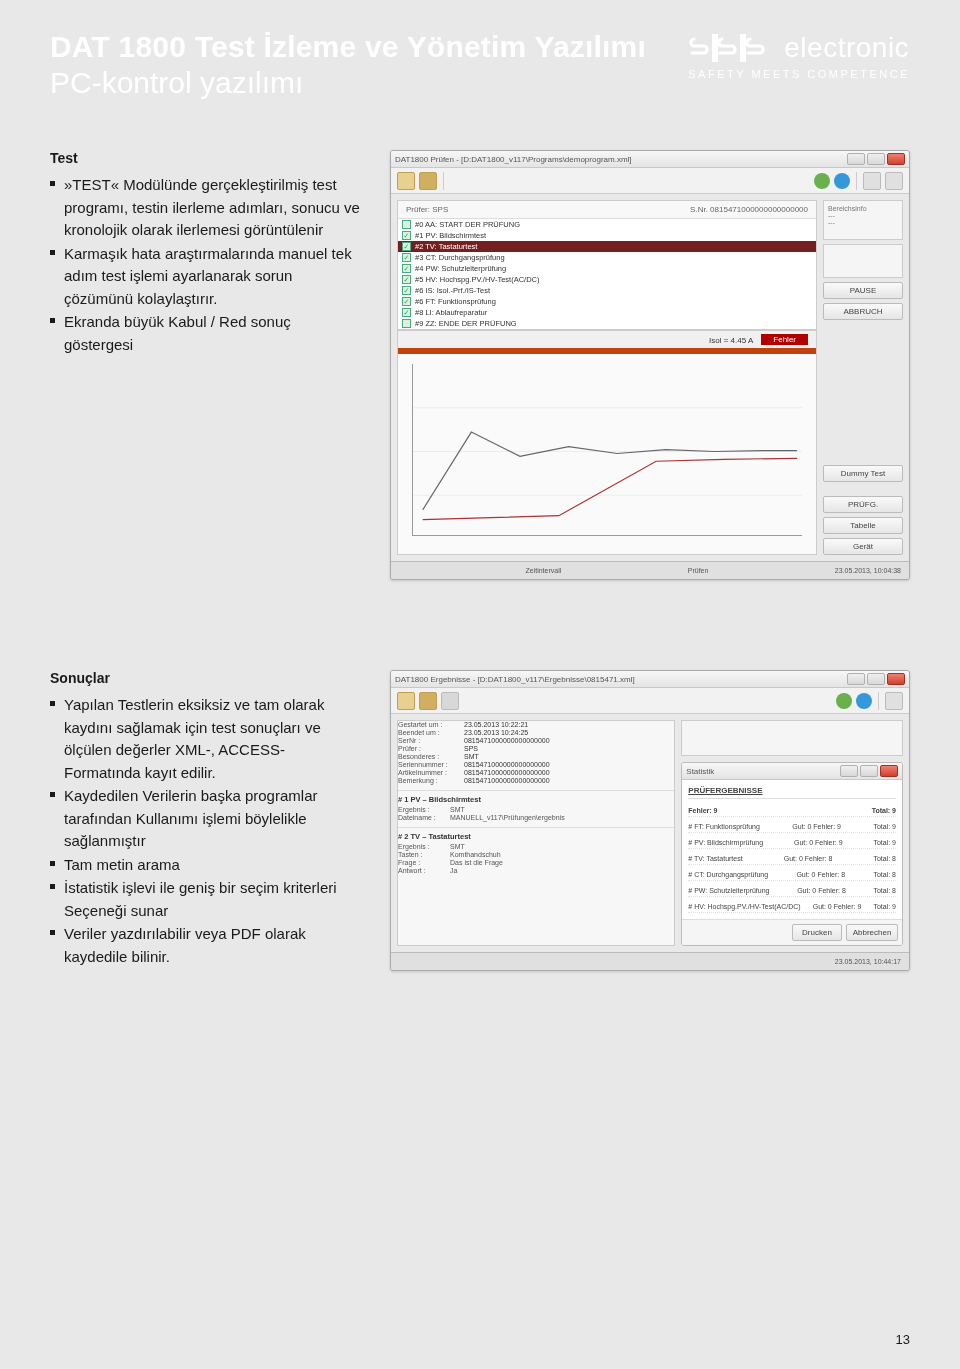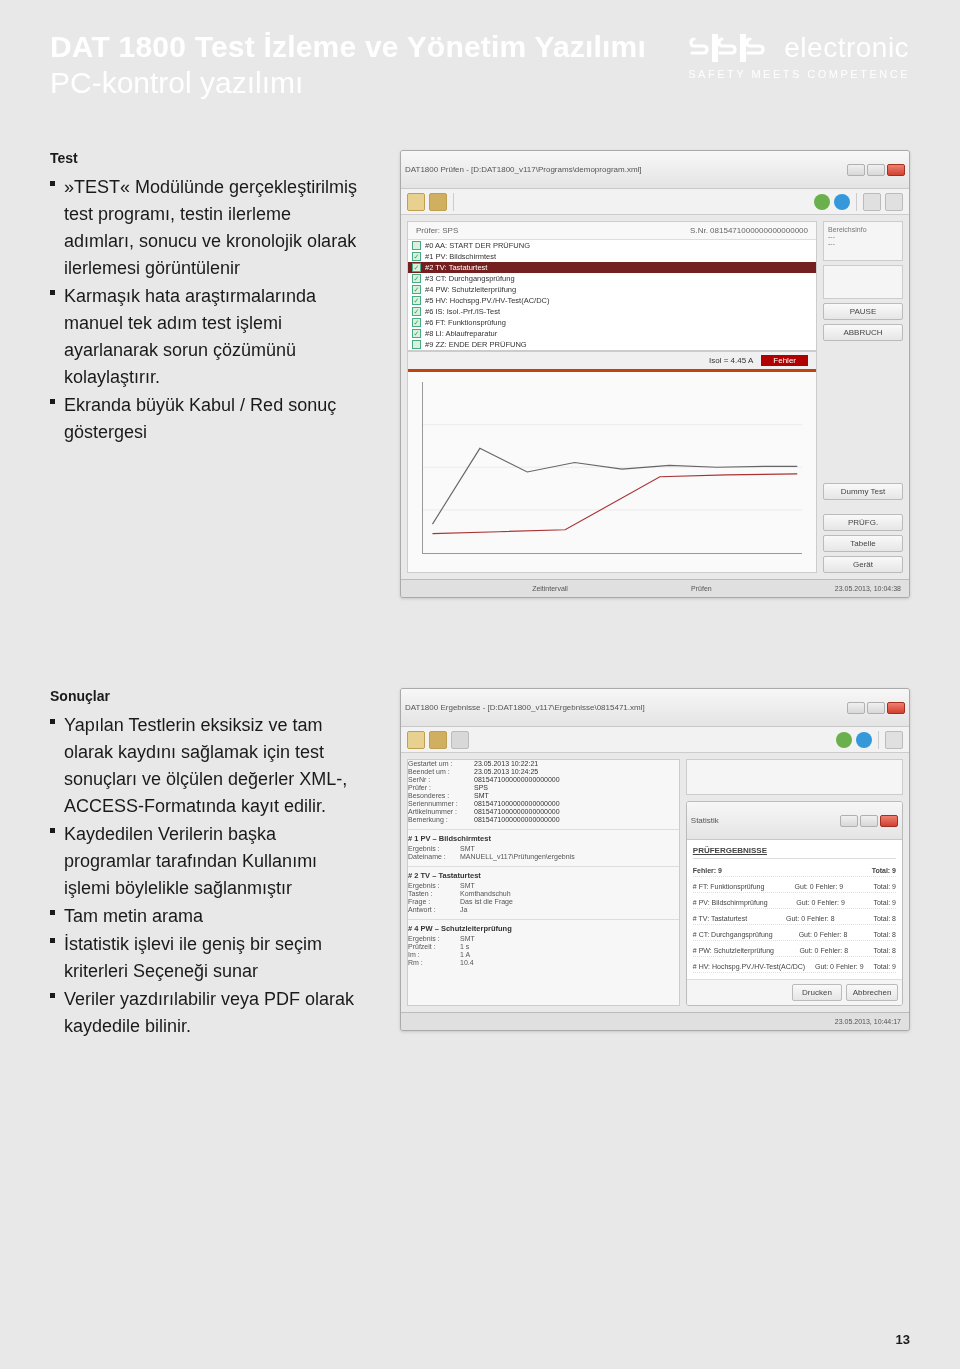--- a/index.html
+++ b/index.html
@@ -64,7 +64,7 @@
   }
   .content-section {
     display: flex;
-    gap: 40px;
+    gap: 30px;
     margin-bottom: 90px;
   }
   .text-col {

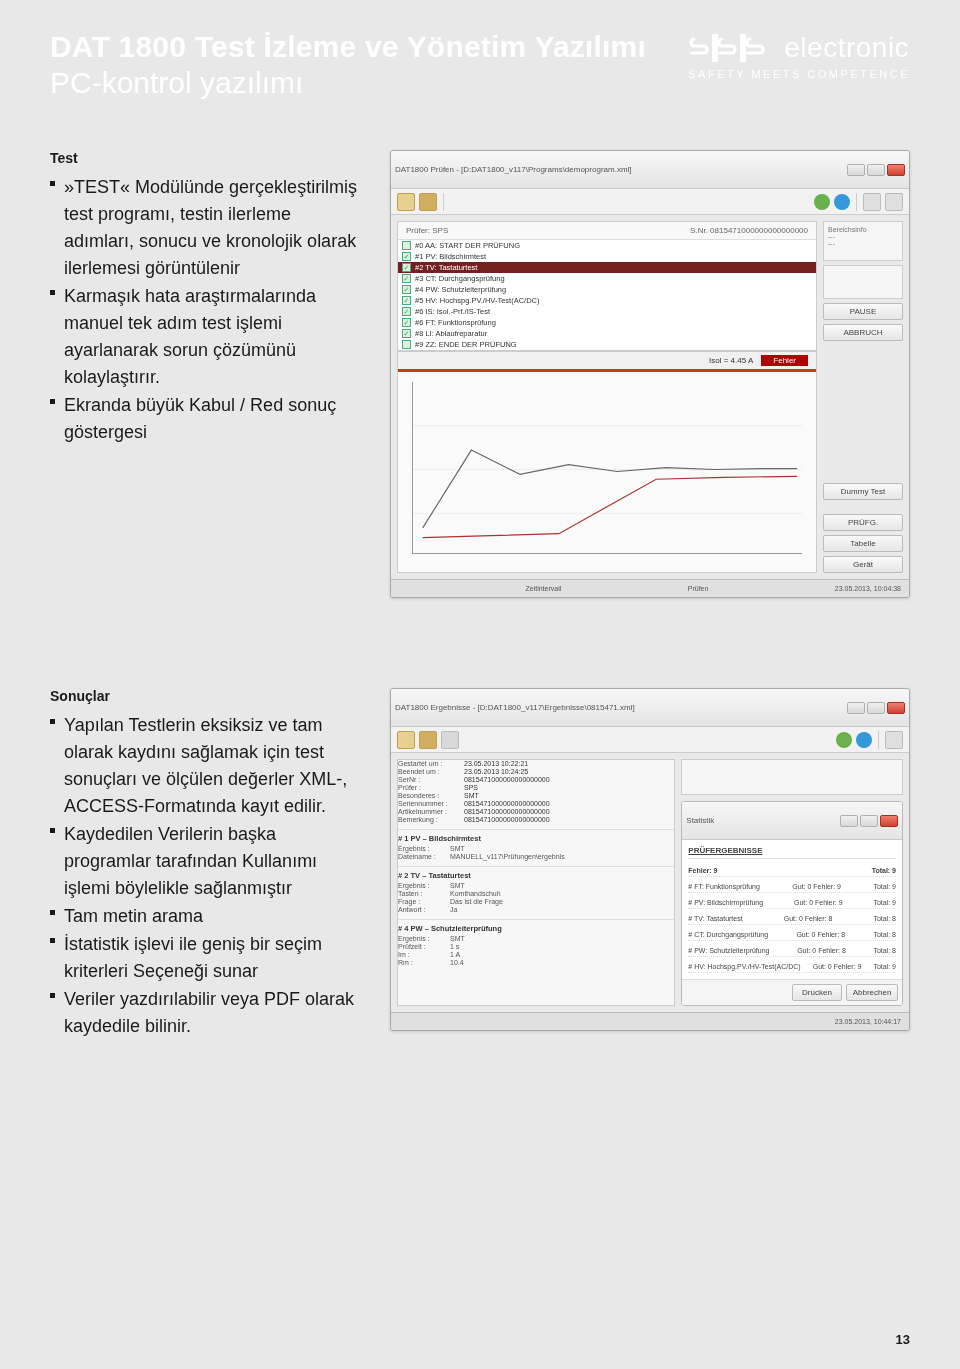--- a/index.html
+++ b/index.html
@@ -109,7 +109,7 @@
     box-shadow: 0 1px 3px rgba(0,0,0,0.15);
   }
   .win-titlebar {
-    height: 38px;
+    height: 17px;
     background: linear-gradient(#f7f7f7, #e4e4e4);
     border-bottom: 1px solid #c8c8c8;
     display: flex;

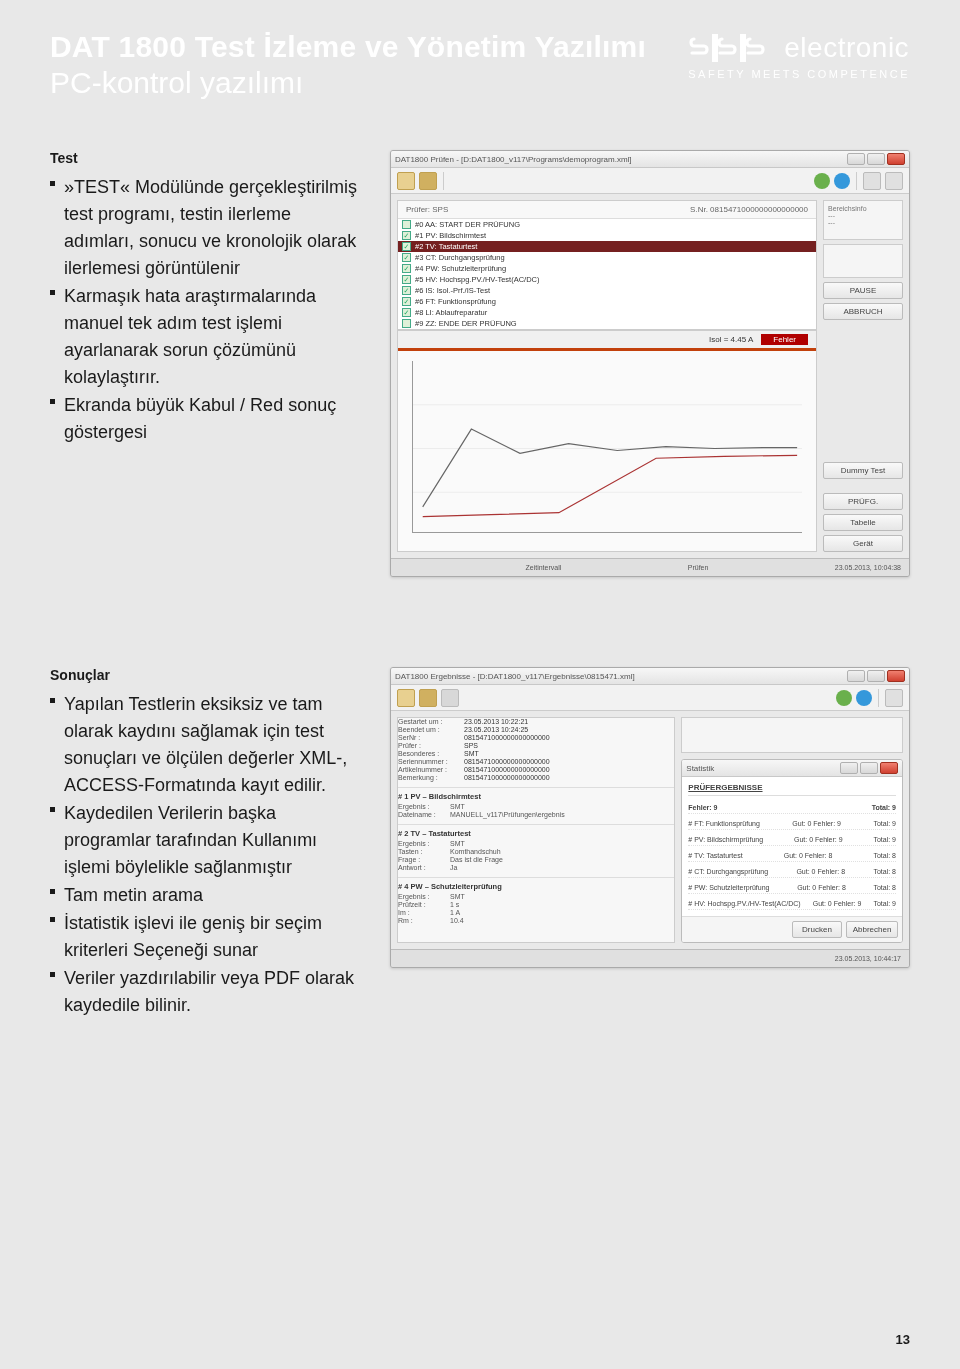--- a/index.html
+++ b/index.html
@@ -81,7 +81,7 @@
     list-style: none;
   }
   .bullet-list li {
-    font-size: 18px;
+    font-size: 15px;
     line-height: 1.5;
     color: #1a1a1a;
     padding-left: 14px;

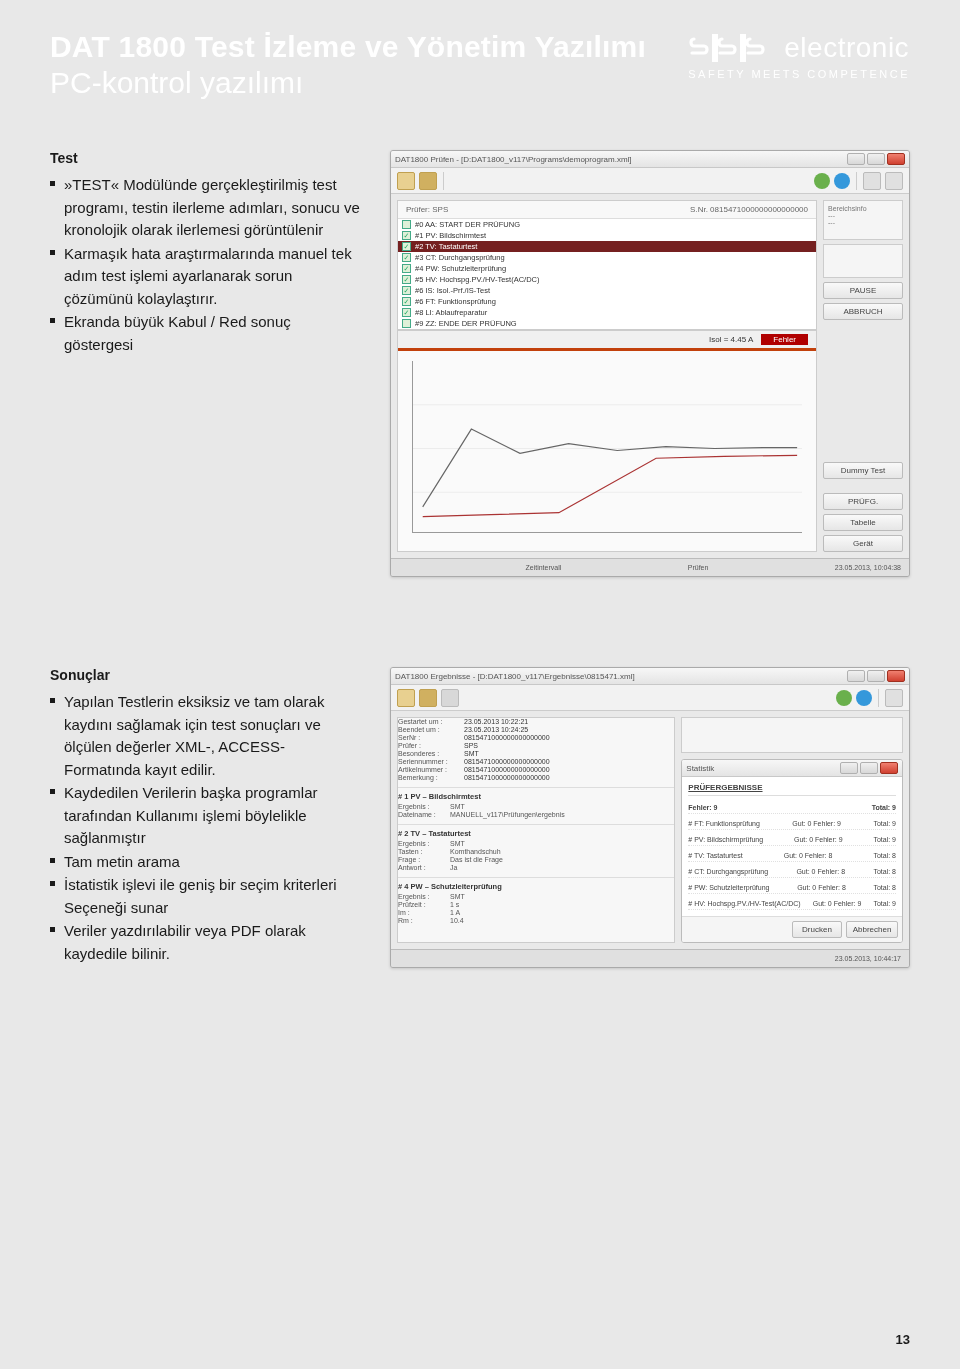--- a/index.html
+++ b/index.html
@@ -198,13 +198,13 @@
   }
   .result-bar {
     display: flex;
-    align-items: center;
+    align-items: flex-end;
     justify-content: flex-end;
     gap: 8px;
     padding: 3px 8px;
     font-size: 8px;
     background: #f0f0f0;
-    border-bottom: 3px solid #c2410c;
+    border-bottom: 6px solid #c2410c;
     border-top: 1px solid #ccc;
   }
   .result-val { color: #333; }

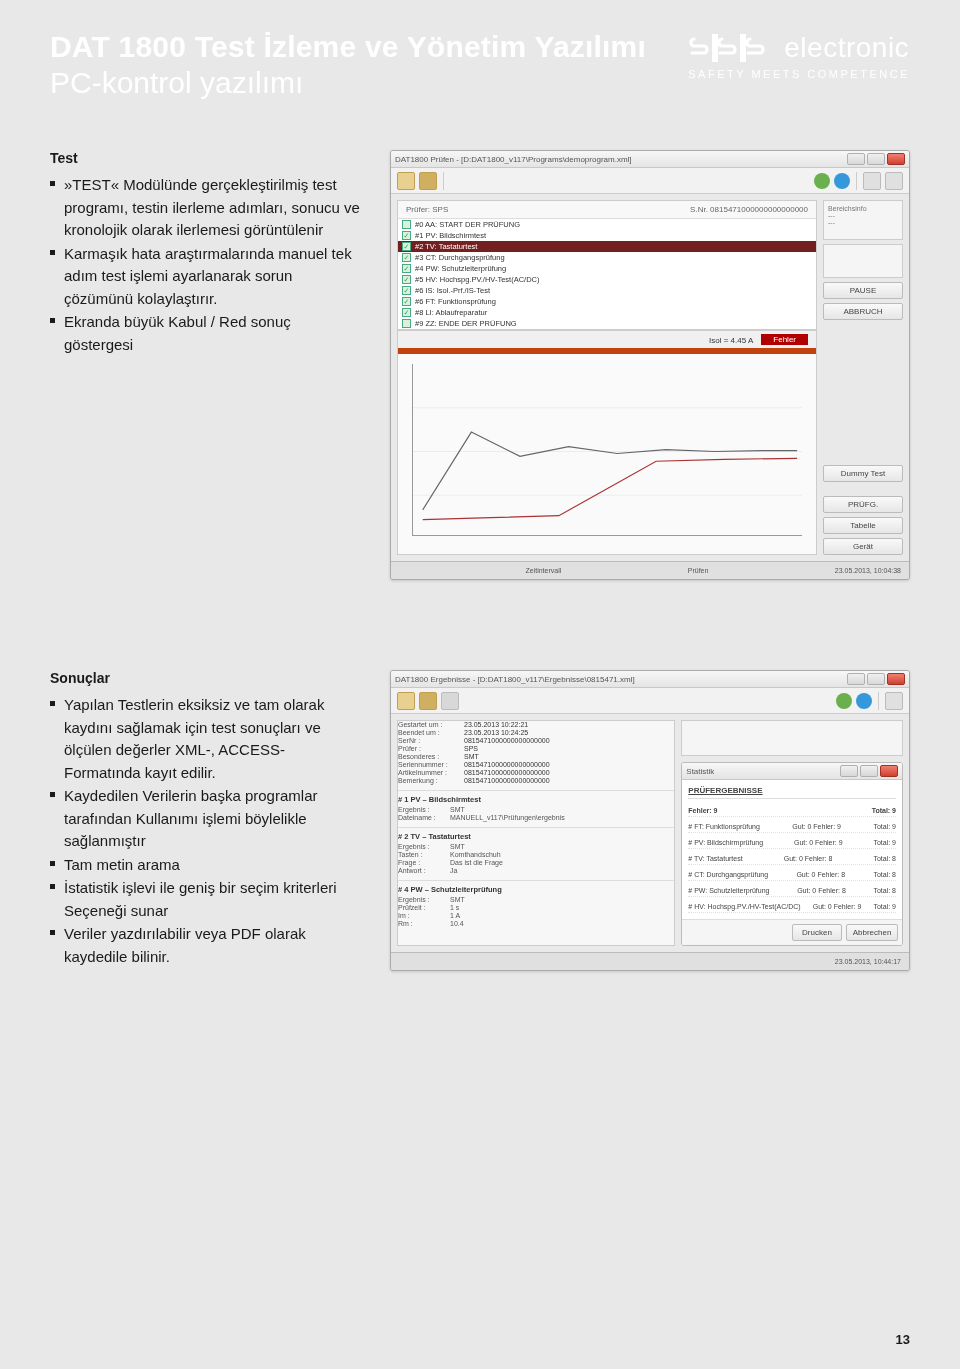--- a/index.html
+++ b/index.html
@@ -579,19 +579,6 @@
                   <span>Ja</span>
                 </div>
               </div>
-            <div class="prgrp">
-                <div class="t"># 4 PW – Schutzleiterprüfung</div>
-              <div class="sub-tbl">
-                  <span>Ergebnis :</span>
-                  <span>SMT</span>
-              <span>Prüfzeit :</span>
-                  <span>1 s</span>
-              <span>Im :</span>
-                  <span>1 A</span>
-              <span>Rm :</span>
-                  <span>10.4</span>
-                </div>
-              </div>
           </div>
           <div class="ss2-right">
             <div class="ss2-sidebox"></div>

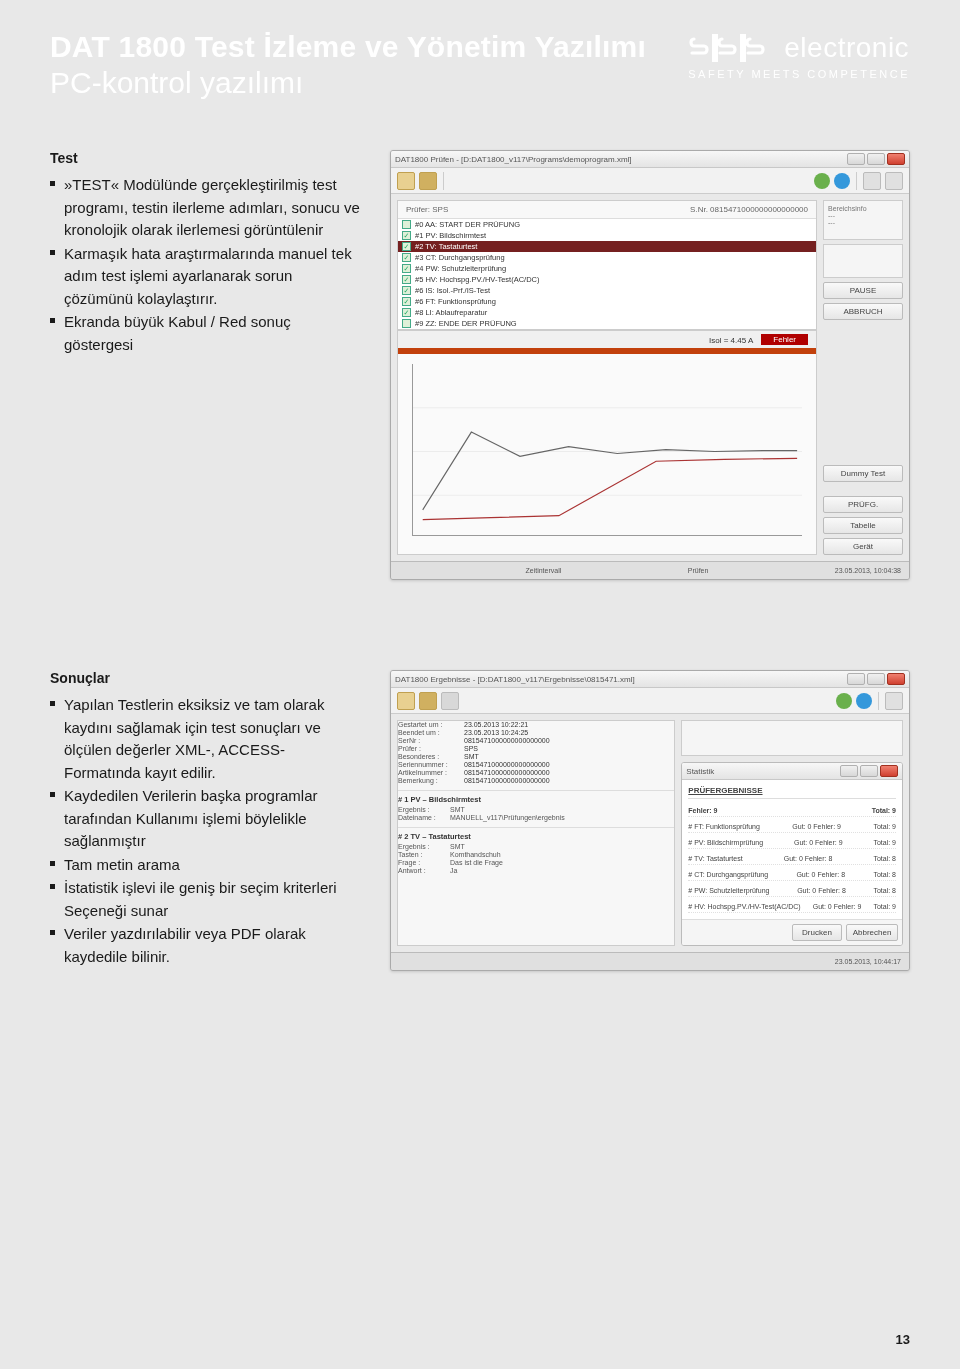--- a/index.html
+++ b/index.html
@@ -349,7 +349,7 @@
     bottom: 22px;
     right: 50px;
     font-size: 13px;
-    font-weight: 700;
+    font-weight: 400;
     color: #1a1a1a;
   }
   .icon-pencil {

